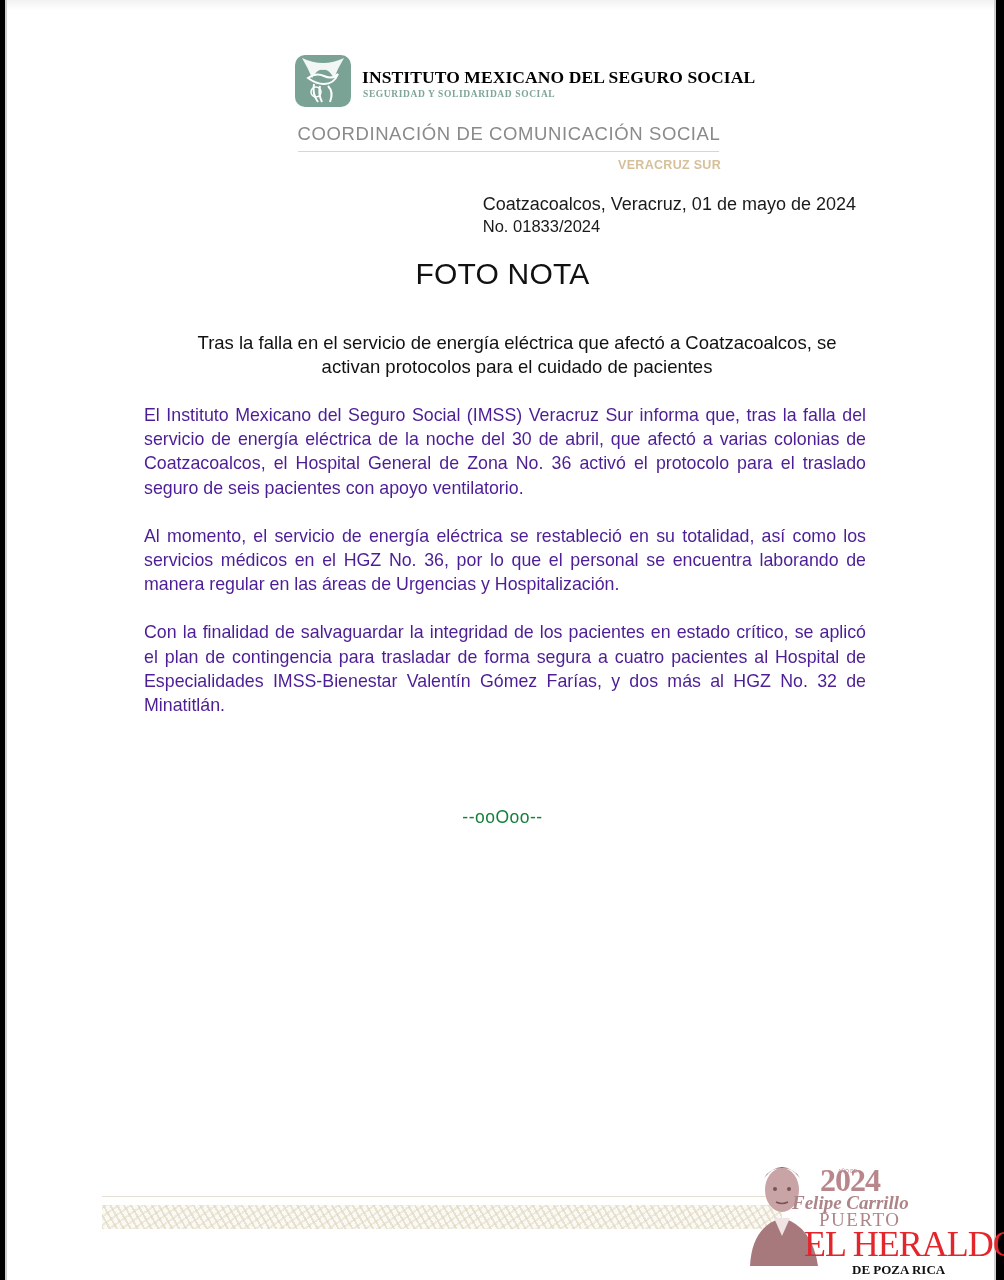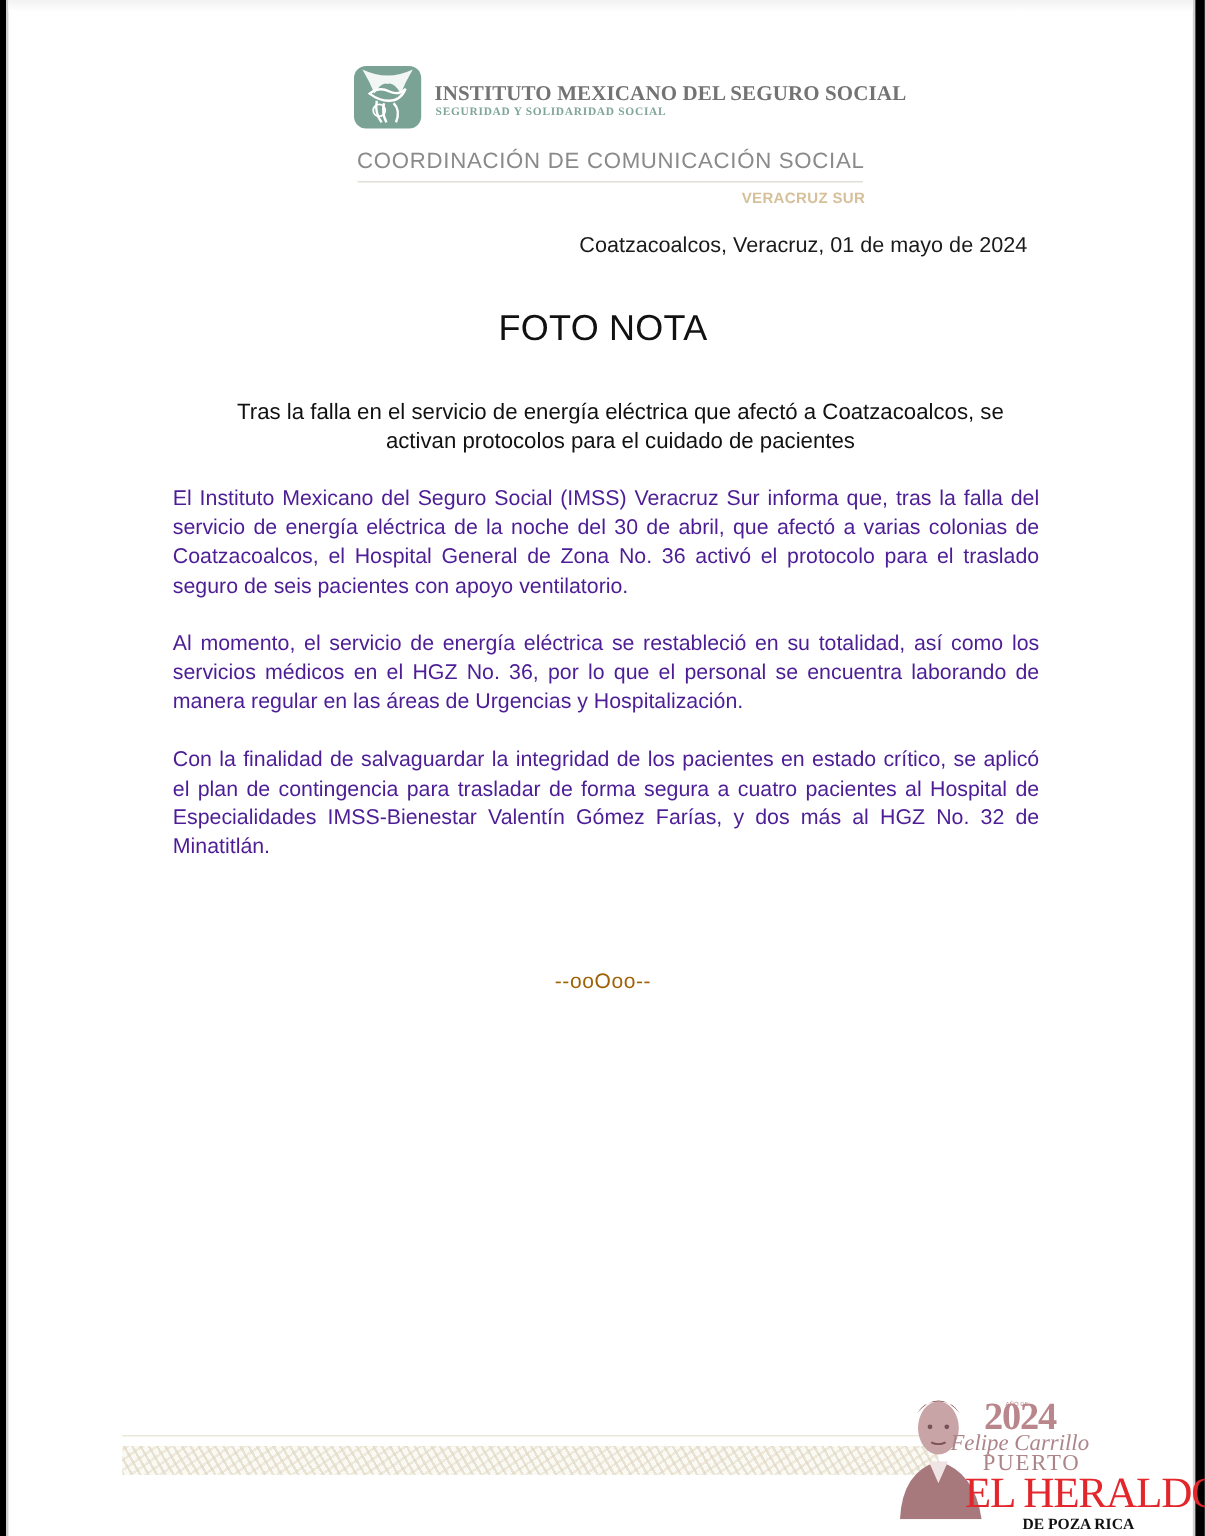--- a/index.html
+++ b/index.html
@@ -27,7 +27,7 @@
     .logo-title {
       position: absolute; left: 68px; top: 13px;
       font-family: "Liberation Serif", serif; font-weight: bold;
-      font-size: 17.5px; color: #737373; letter-spacing: 0.1px; white-space: nowrap;
+      font-size: 17.5px; color: #000000; letter-spacing: 0.1px; white-space: nowrap;
     }
     .logo-sub {
       position: absolute; left: 69px; top: 35px;

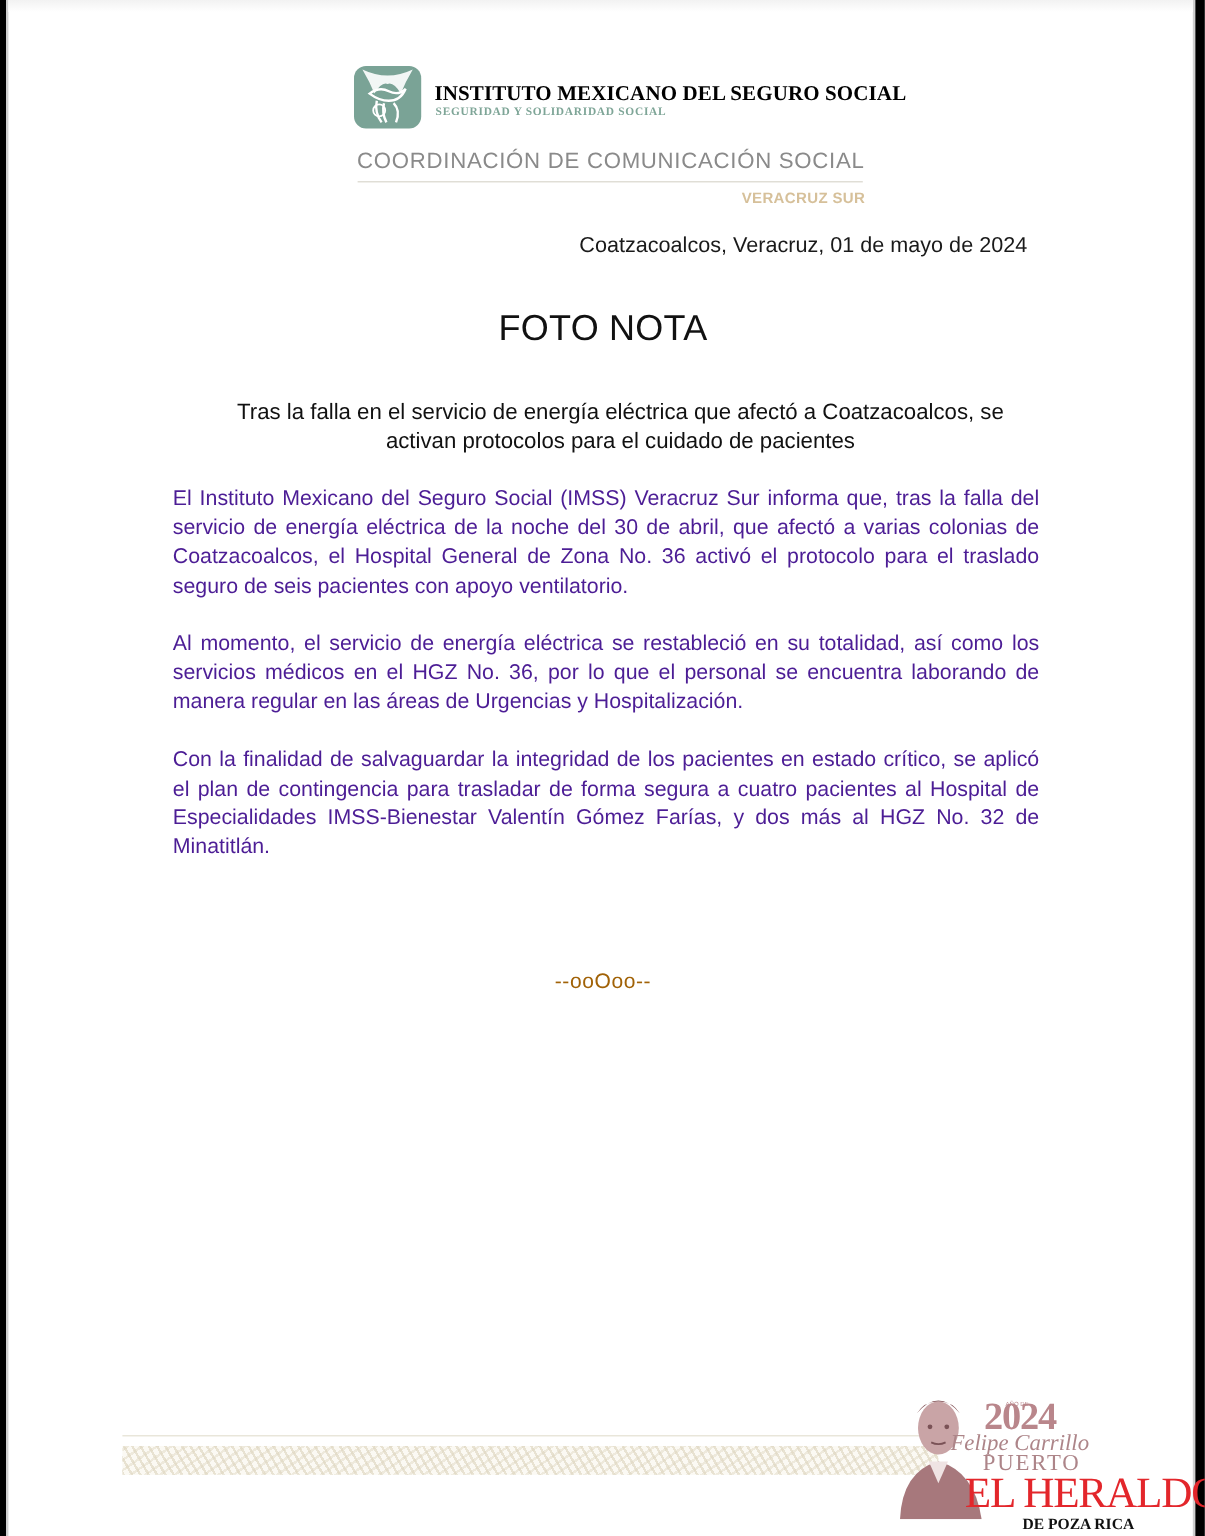--- a/index.html
+++ b/index.html
@@ -132,6 +132,7 @@
 
   <div class="meta">
     <div class="date">Coatzacoalcos, Veracruz, 01 de mayo de 2024</div>
+    <div class="num">No. 01833/2024</div>
   </div>
 
   <div class="doc-type">FOTO NOTA</div>

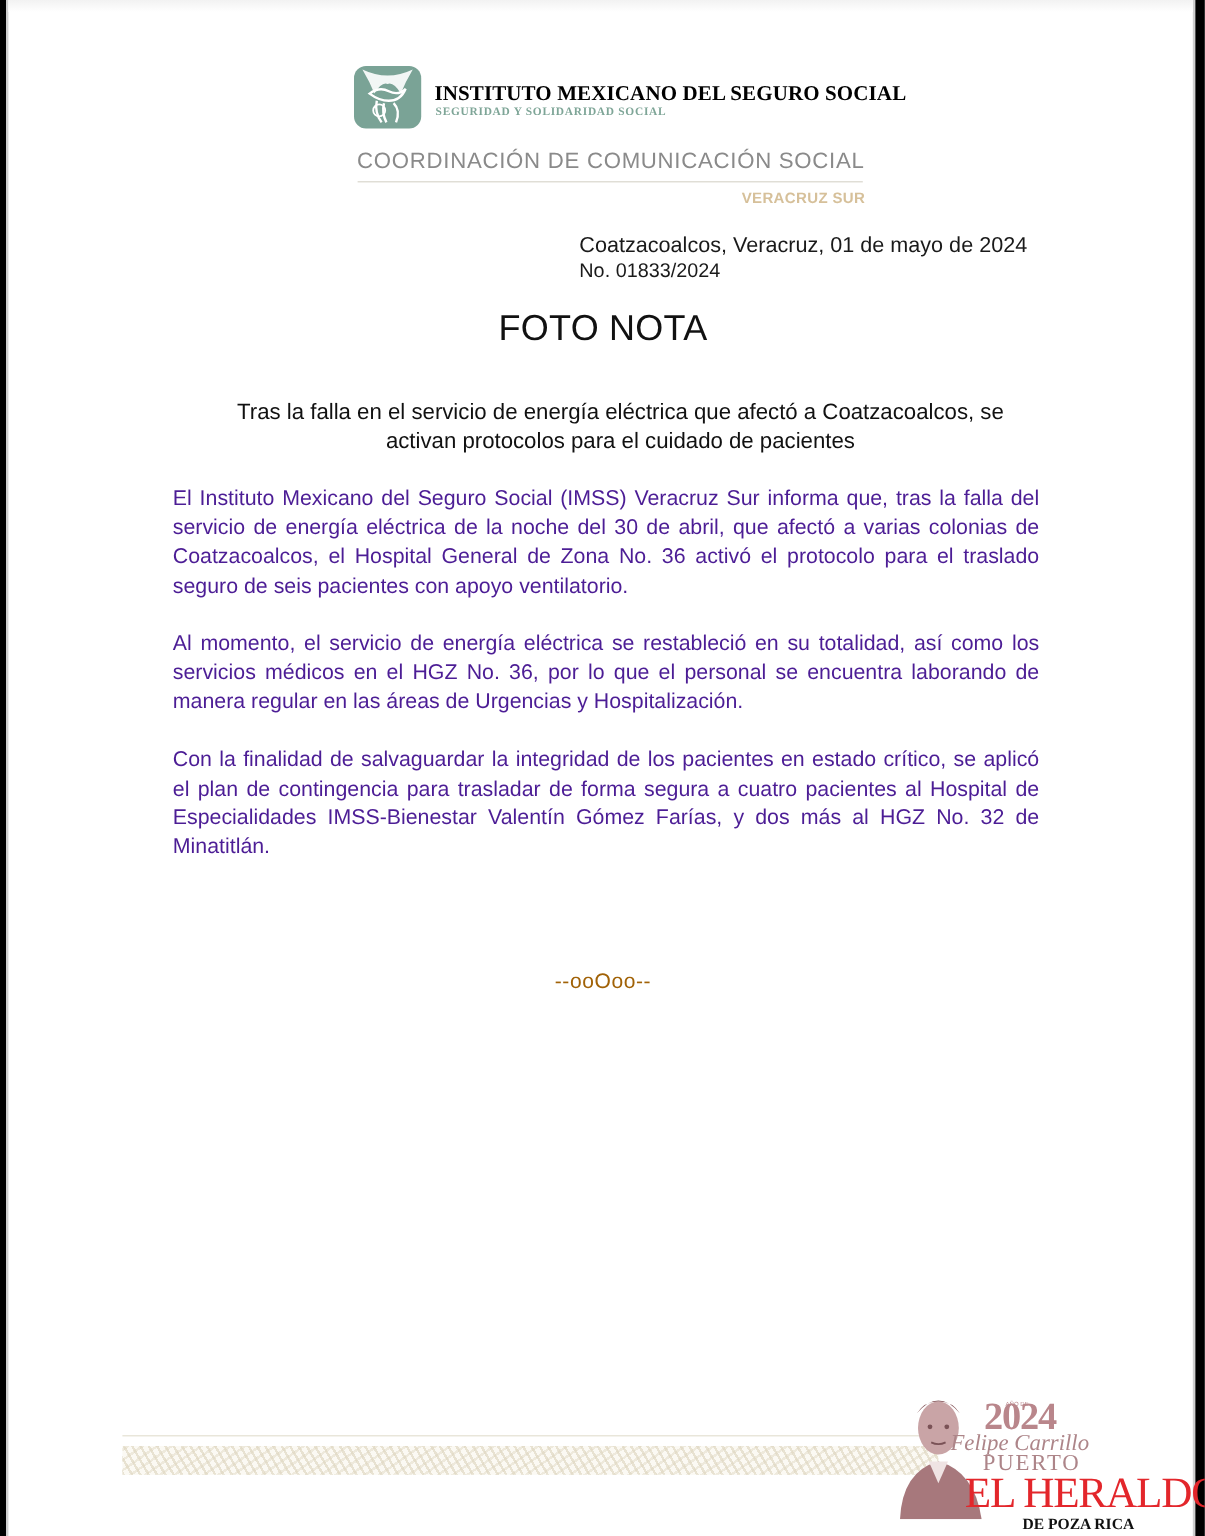--- a/index.html
+++ b/index.html
@@ -66,7 +66,7 @@
     .body-text p { margin: 0 0 24px 0; }
     .closing {
       position: absolute; left: 0; width: 991px; top: 807px; text-align: center;
-      font-size: 17.5px; color: #a16207; letter-spacing: 0.5px;
+      font-size: 17.5px; color: #15803d; letter-spacing: 0.5px;
     }
     
     .footer-rule {

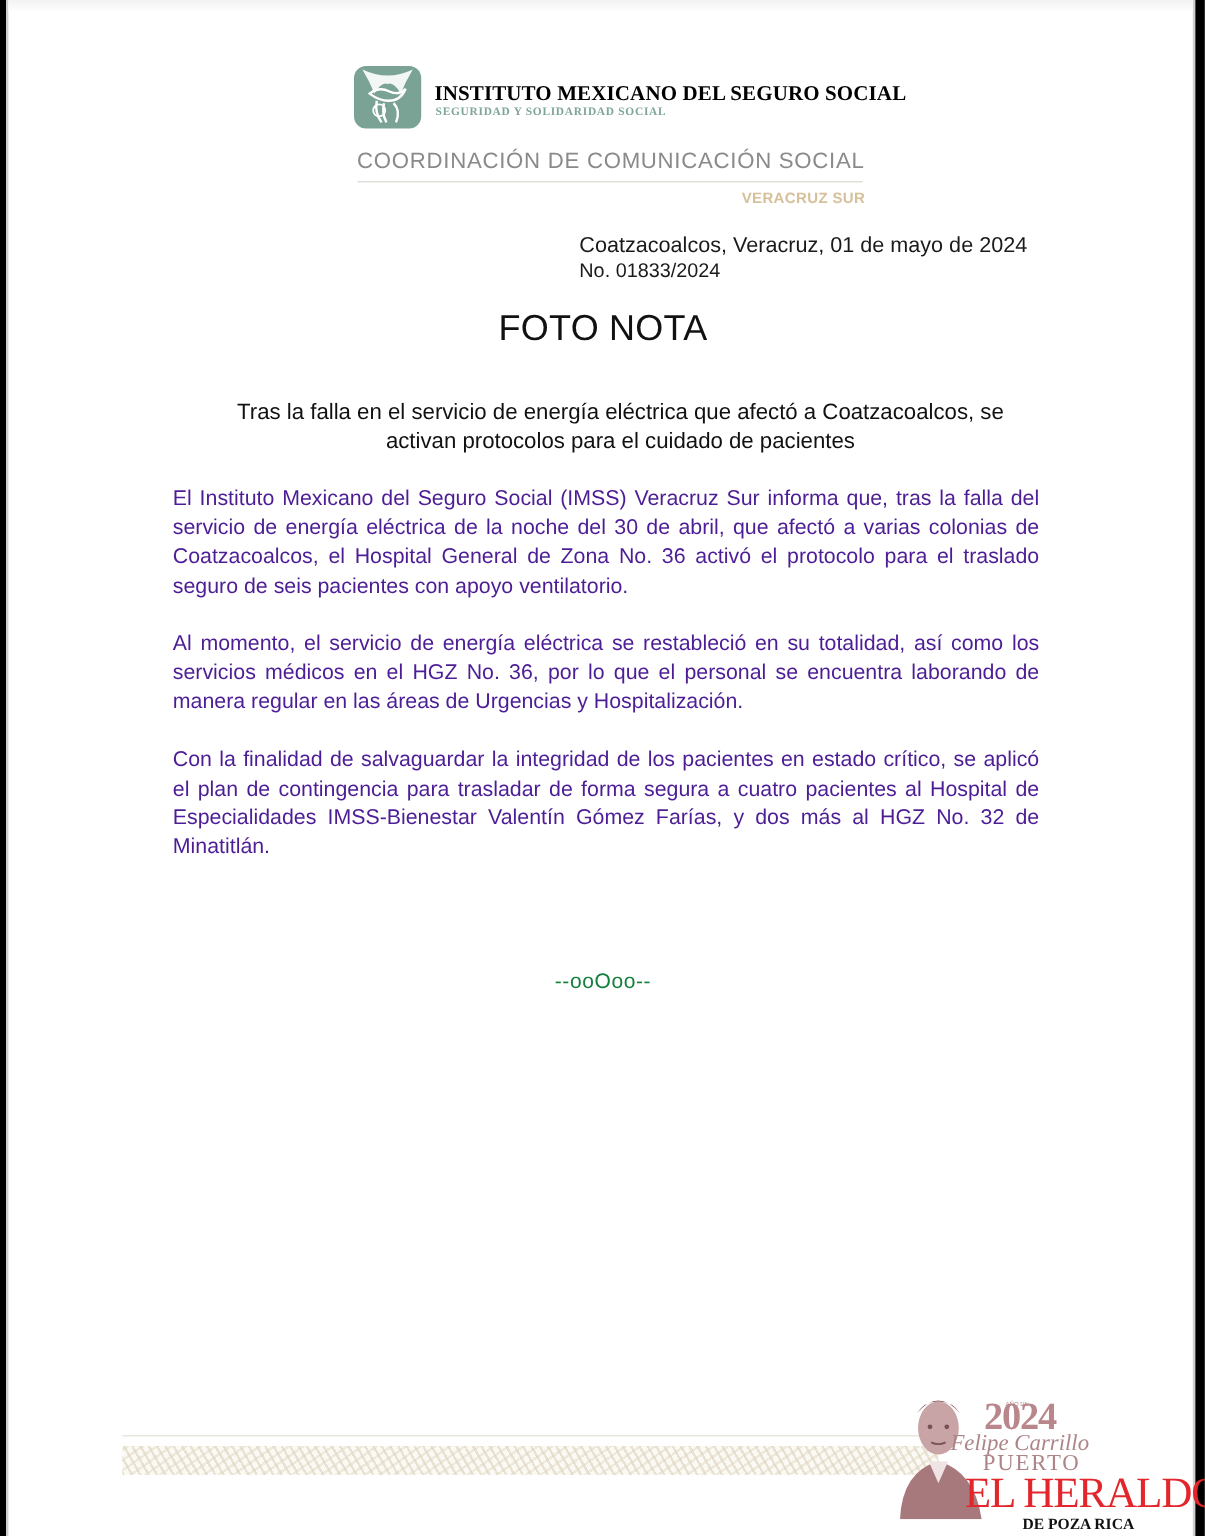--- a/index.html
+++ b/index.html
@@ -93,7 +93,7 @@
     }
     .felipe {
       position: absolute; left: 70px; top: 42px; font-family: "Liberation Serif", serif;
-      font-style: italic; font-weight: normal; font-size: 19px; color: #ad8589; white-space: nowrap;
+      font-style: italic; font-weight: bold; font-size: 19px; color: #ad8589; white-space: nowrap;
     }
     .puerto {
       position: absolute; left: 97px; top: 59px; font-family: "Liberation Serif", serif;

